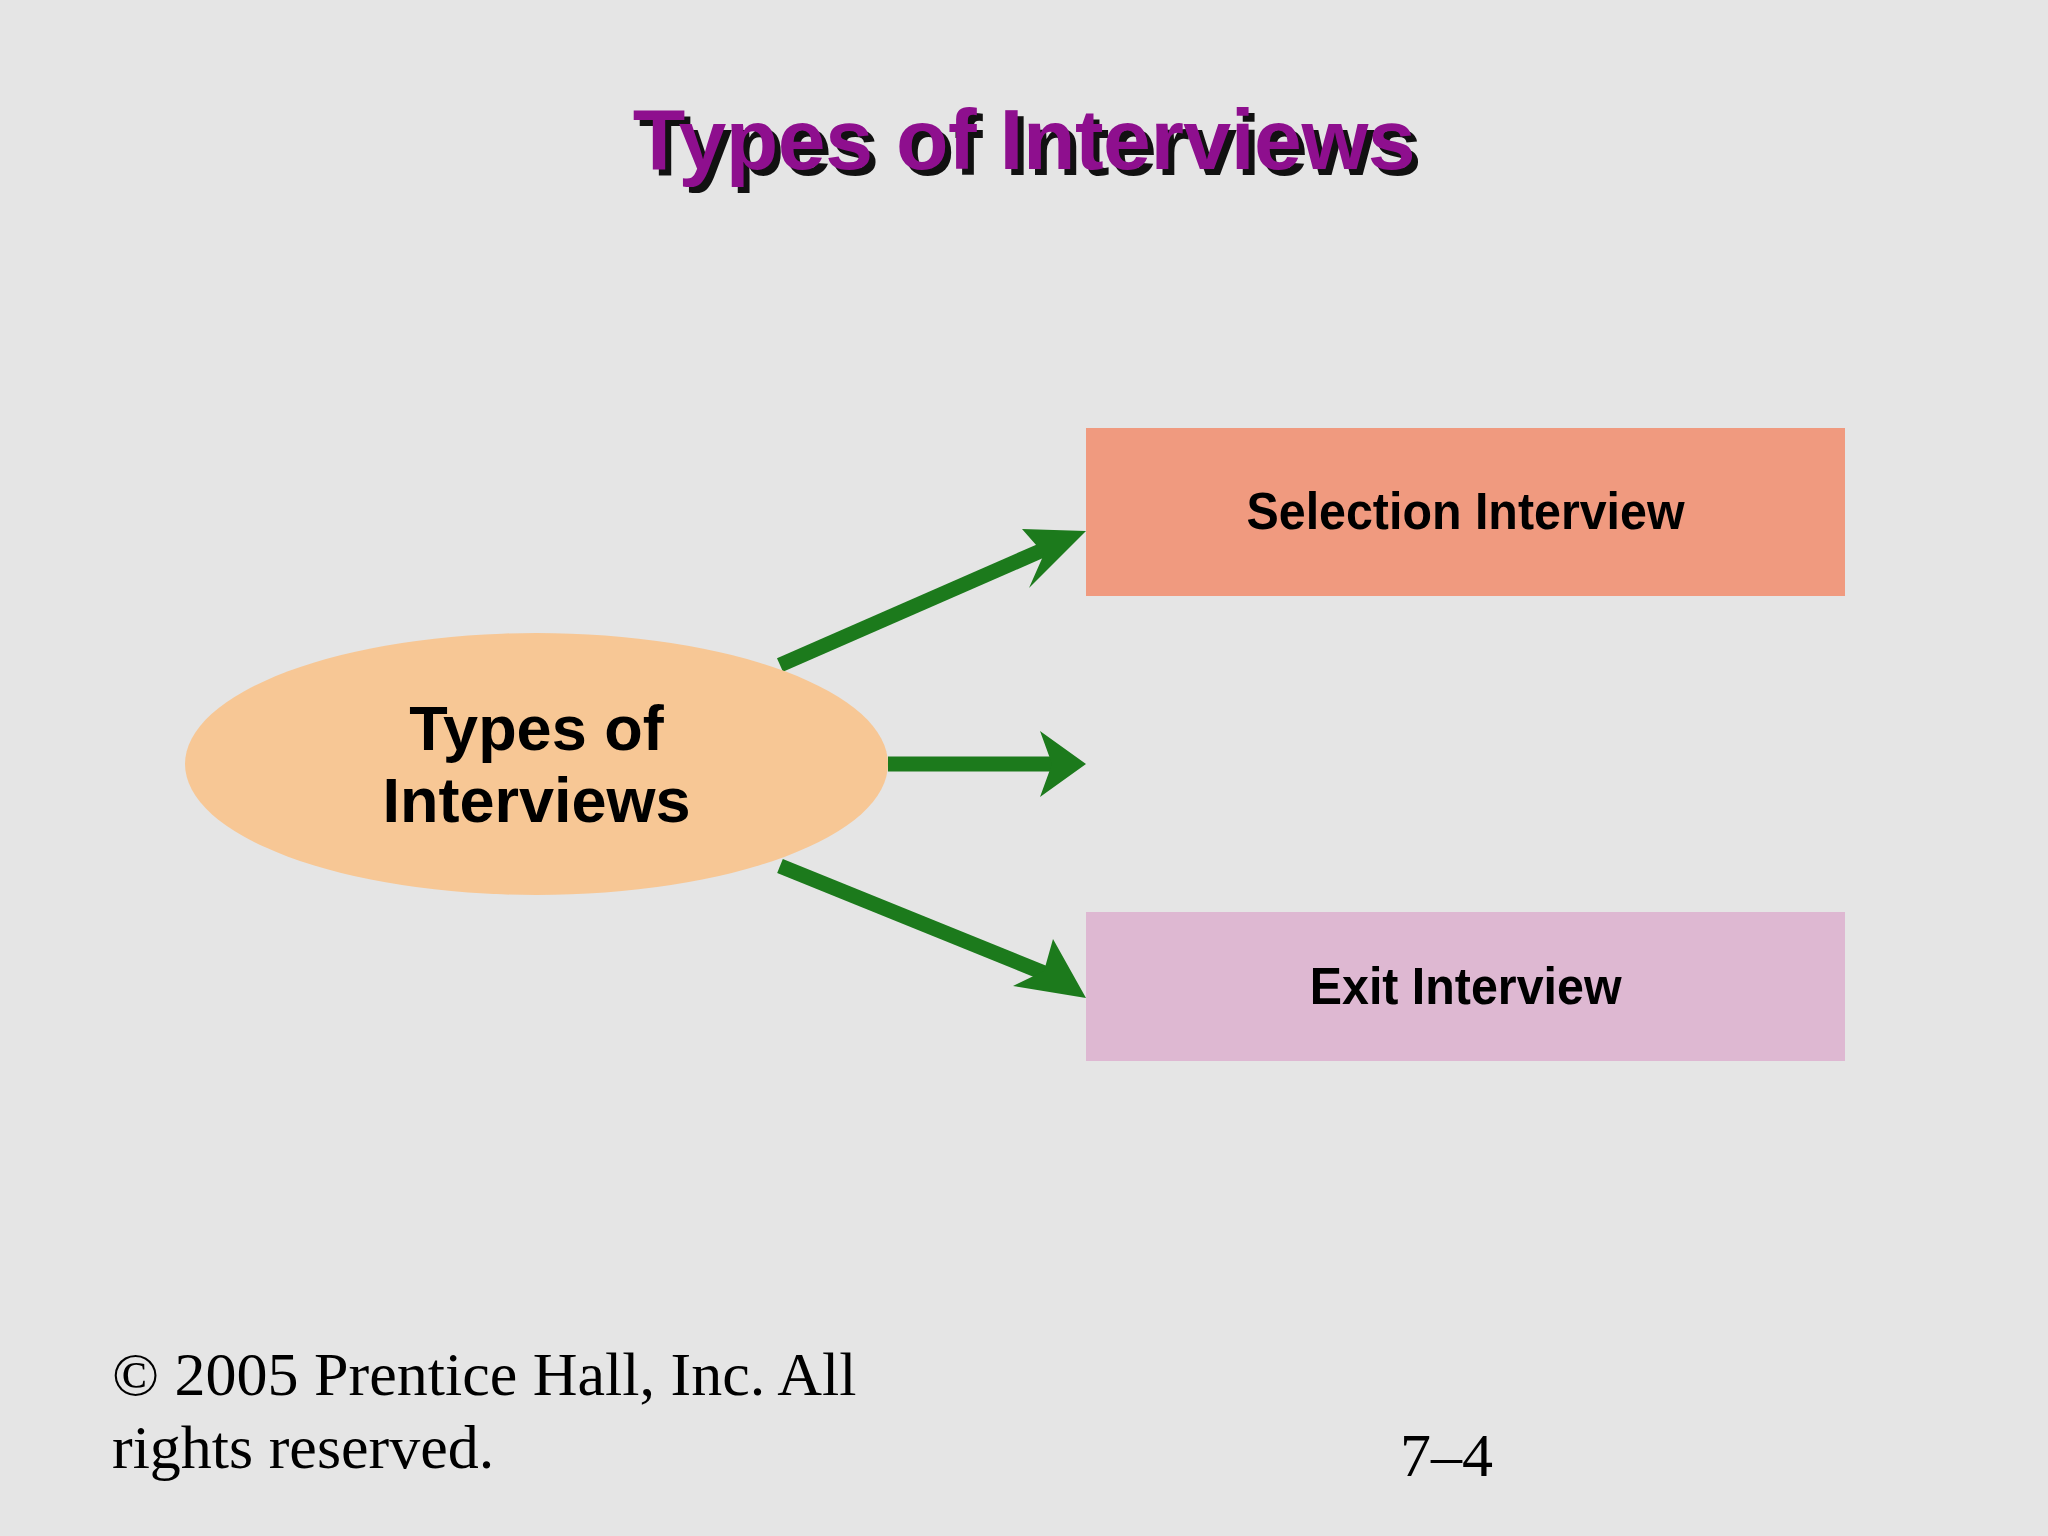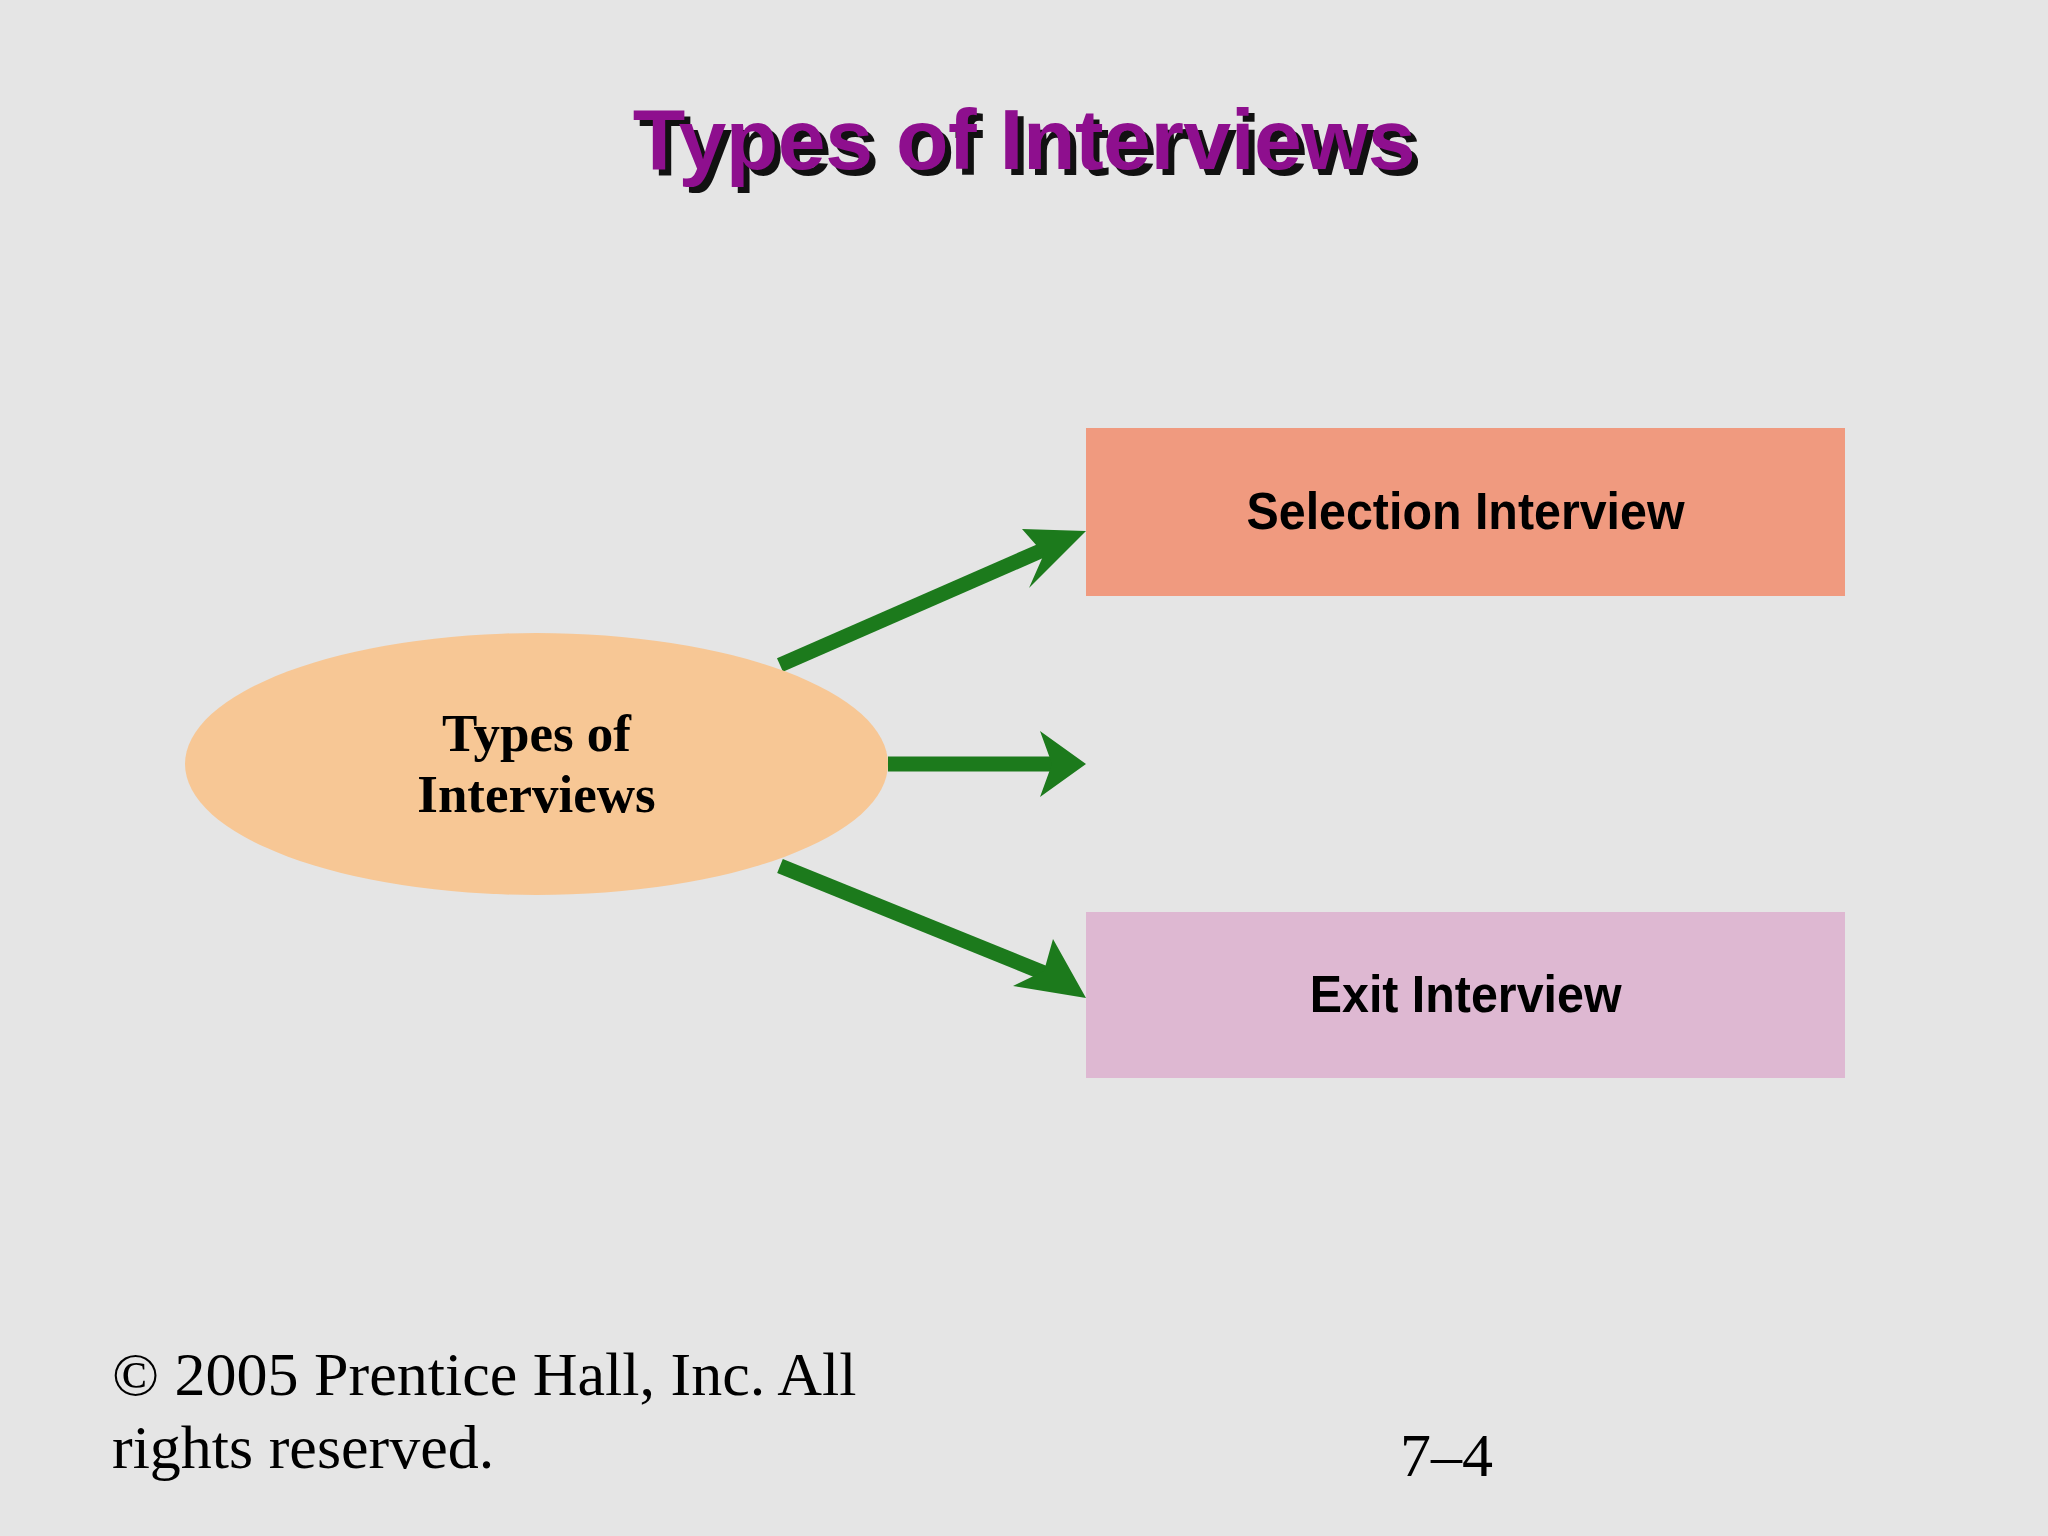--- a/index.html
+++ b/index.html
@@ -67,9 +67,9 @@
   }
   #center-node .node-label {
     text-align: center;
-    font-family: Liberation Serif, serif;
+    font-family: Liberation Sans, sans-serif;
     font-weight: bold;
-    font-size: 53px;
+    font-size: 63px;
     line-height: 1.15;
     color: #000000;
     white-space: pre-line;

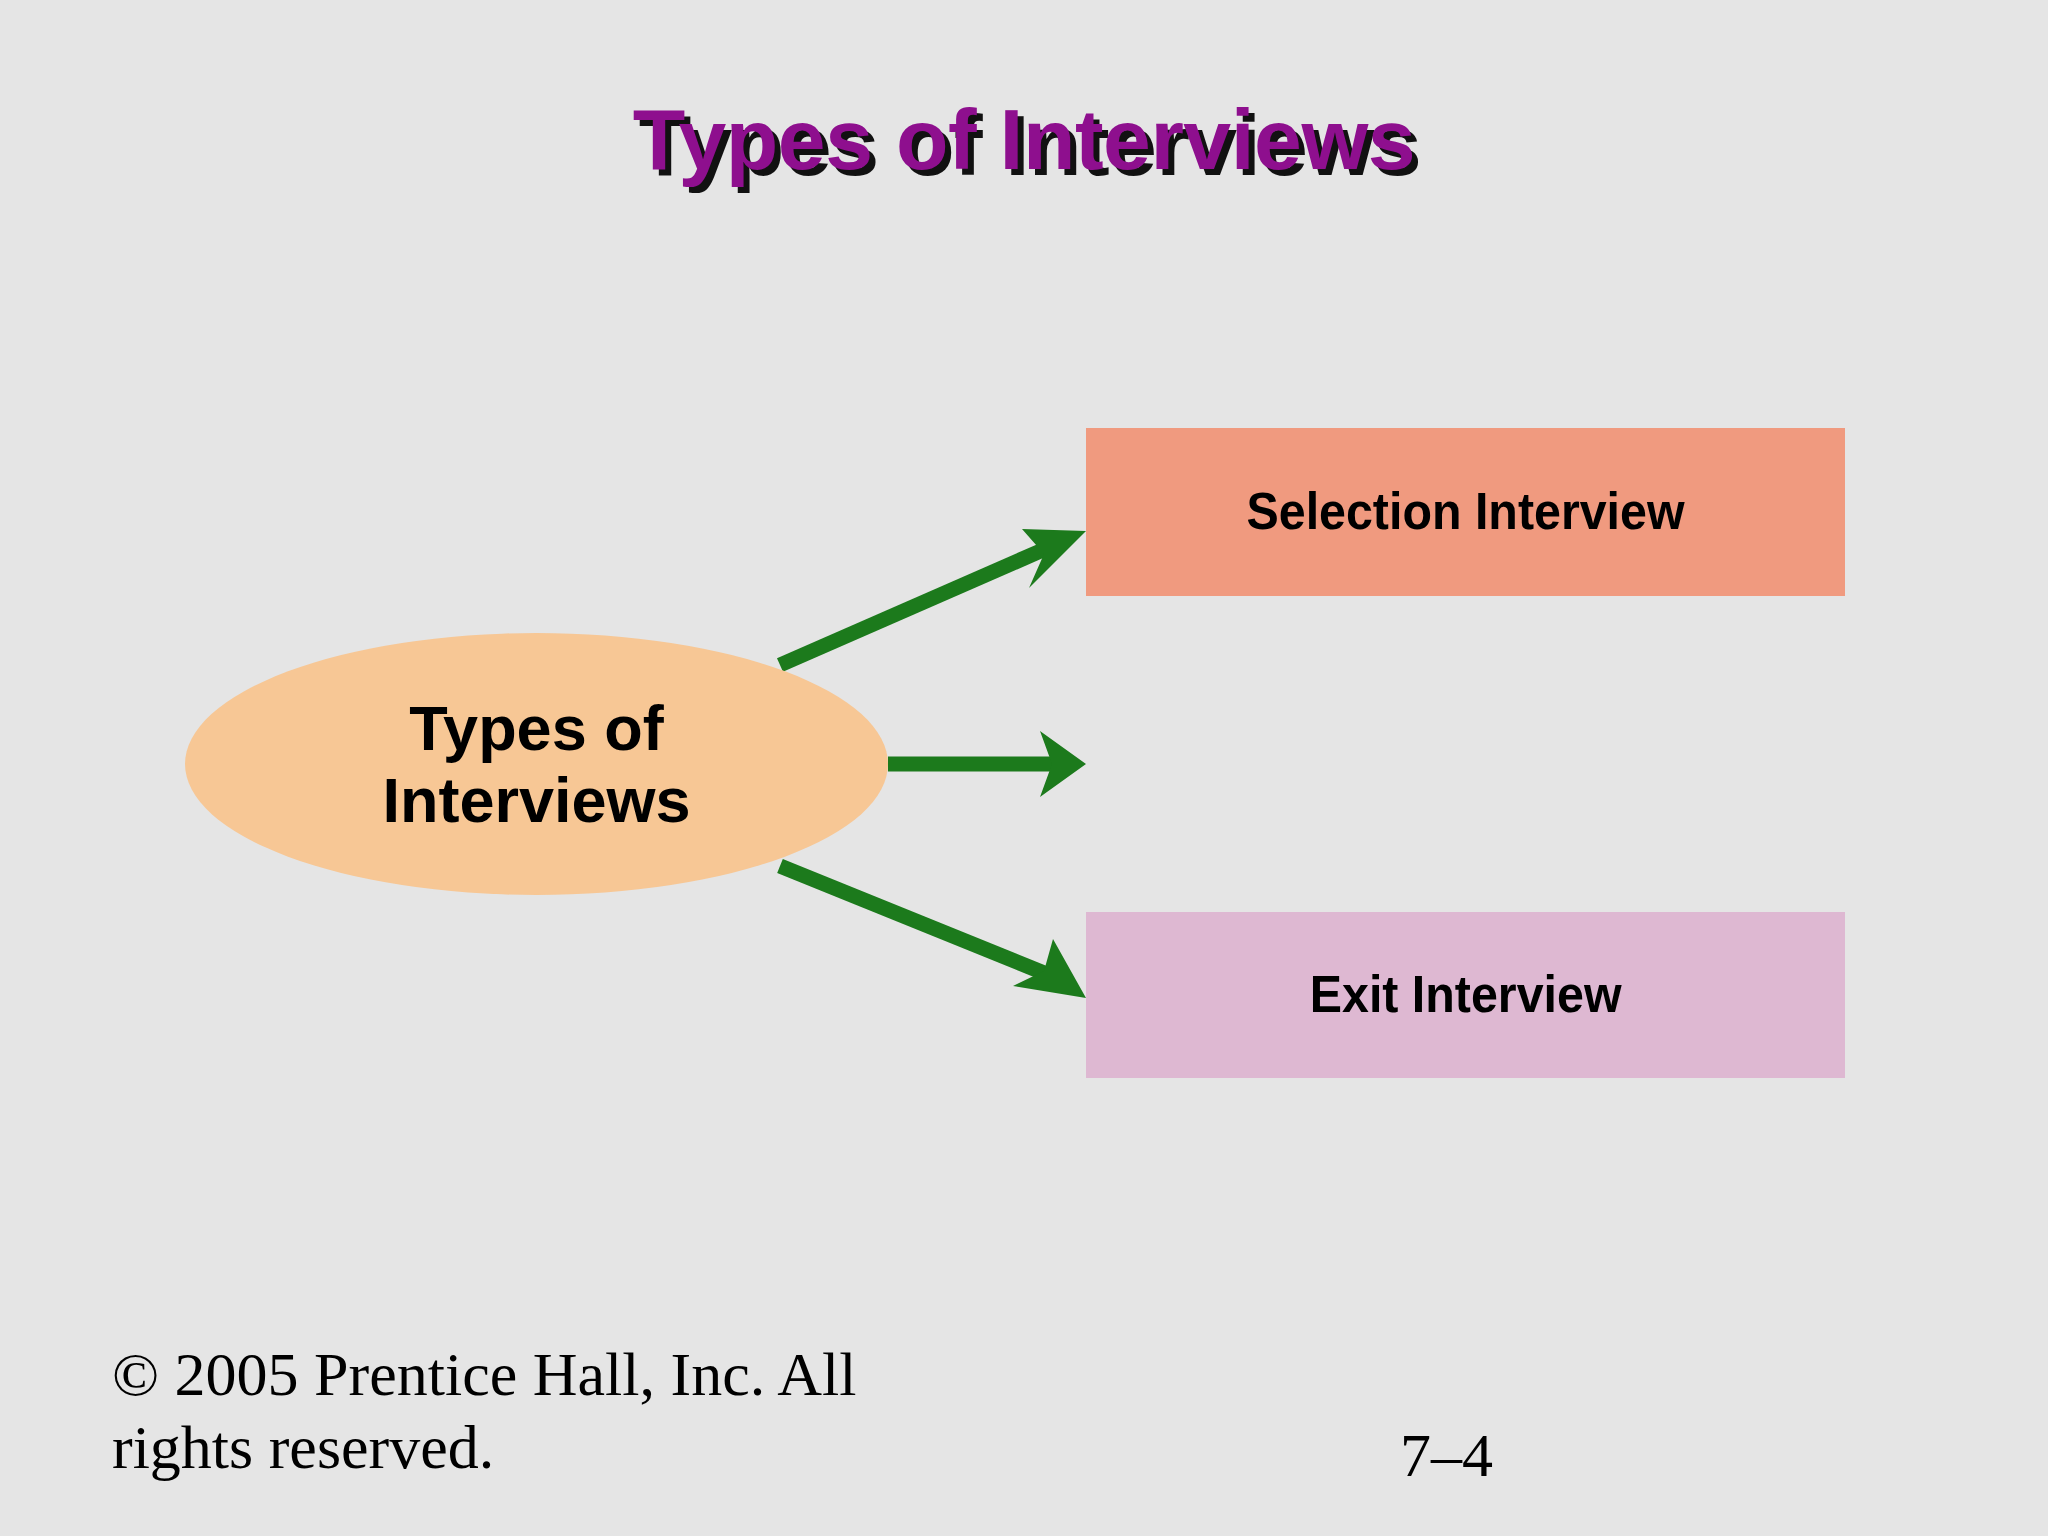--- a/index.html
+++ b/index.html
@@ -95,7 +95,7 @@
   }
   #box-selection  { top: 428px; height: 168px; background: #F09A7F; }
   #box-appraisal  { top: 682px; height: 163px; background: #92CB96; }
-  #box-exit       { top: 912px; height: 166px; background: #DEB8D2; }
+  #box-exit       { top: 912px; height: 149px; background: #DEB8D2; }
 
   
   #copyright {

